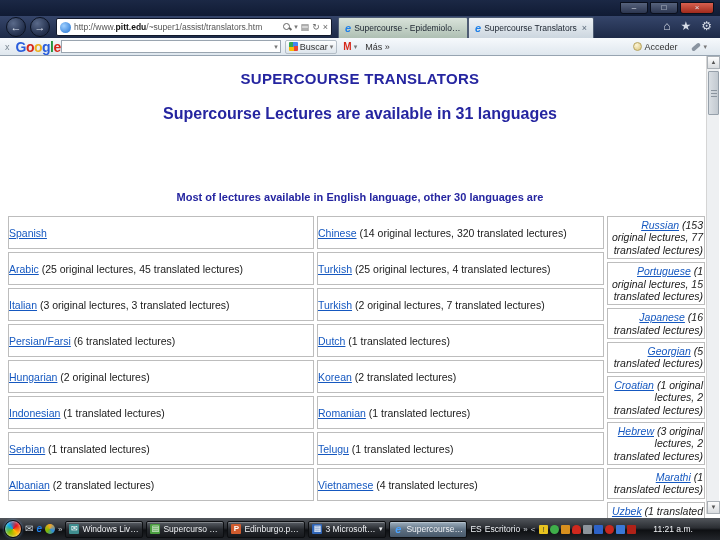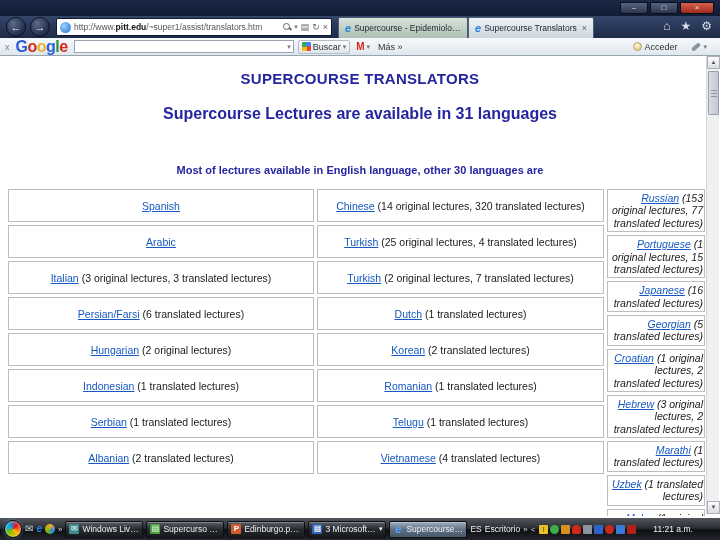--- a/index.html
+++ b/index.html
@@ -37,7 +37,7 @@
   
   #gtoolbar{position:absolute;top:38px;left:0;width:720px;height:18px;background:linear-gradient(#f6f9fc,#dfe7ee);border-bottom:1px solid #97a4b1;display:flex;align-items:center;padding:0 5px;font-size:9px;color:#333;}
   #gt-close{color:#7a8691;font-size:9px;margin-right:6px;}
-  #glogo{font-weight:bold;font-size:16px;letter-spacing:-0.5px;margin-right:6px;font-family:"DejaVu Serif",serif;}
+  #glogo{font-weight:bold;font-size:14px;letter-spacing:-0.5px;font-family:"DejaVu Serif",serif;}
   #glogo .b{color:#2a5ddb;} #glogo .r{color:#d6281a;} #glogo .y{color:#ecb021;} #glogo .g{color:#27963c;}
   #gsearch{width:220px;height:13px;border:1px solid #9aa5b0;background:#fff;display:flex;align-items:center;justify-content:flex-end;padding:0 2px;margin-right:4px;}
   .buscar-btn{display:flex;align-items:center;gap:2px;border:1px solid #b4bec7;border-radius:2px;background:linear-gradient(#fdfefe,#dde5ec);padding:0 3px;height:14px;margin-right:6px;}

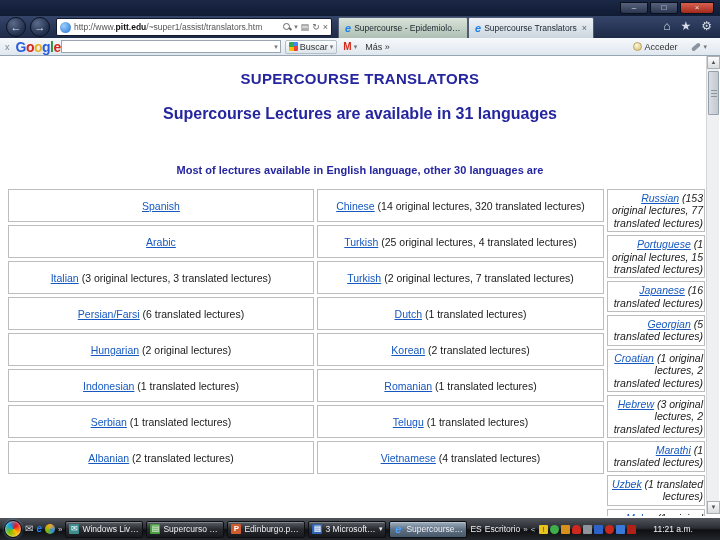--- a/index.html
+++ b/index.html
@@ -52,7 +52,7 @@
   #content{position:absolute;top:56px;left:0;width:720px;height:462px;background:#fff;overflow:hidden;}
   #page-title{margin:14px 0 0;text-align:center;color:#2525a0;font-size:15px;font-weight:bold;letter-spacing:.3px;}
   #page-subtitle{margin:18px 0 0;text-align:center;color:#2525a0;font-size:16px;font-weight:bold;}
-  #page-note{margin:41px 0 0;text-align:center;color:#2525a0;font-size:11px;font-weight:bold;}
+  #page-note{margin:68px 0 0;text-align:center;color:#2525a0;font-size:11px;font-weight:bold;}
   #table-wrap{margin:13px 0 0 8px;width:698px;height:327px;overflow:hidden;display:flex;gap:3px;align-items:flex-start;}
   .tcol{display:flex;flex-direction:column;gap:3px;}
   .tcol.c1{width:306px;} .tcol.c2{width:287px;} .tcol.c3{width:98px;}

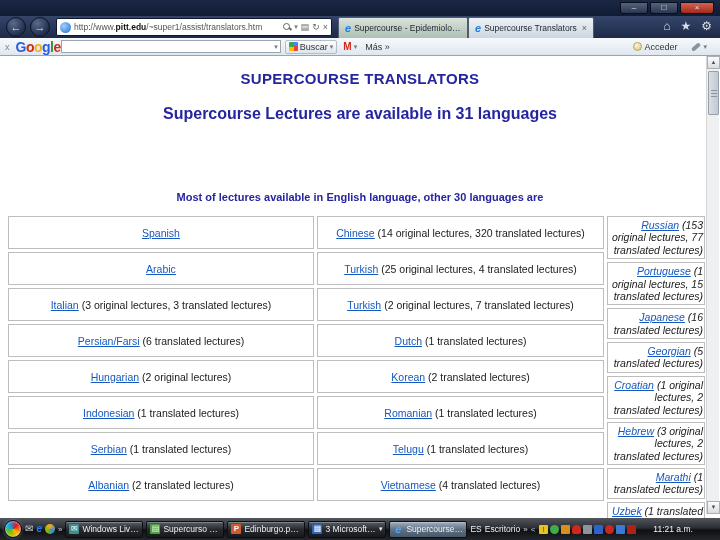--- a/index.html
+++ b/index.html
@@ -57,7 +57,7 @@
   .tcol{display:flex;flex-direction:column;gap:3px;}
   .tcol.c1{width:306px;} .tcol.c2{width:287px;} .tcol.c3{width:98px;}
   .cell{border:1px solid #bdbdbd;background:#fff;font-size:10.5px;color:#1a1a1a;}
-  .c1 .cell,.c2 .cell{height:33px;display:flex;align-items:center;justify-content:center;white-space:nowrap;}
+  .c1 .cell,.c2 .cell{height:33px;display:flex;align-items:center;white-space:nowrap;}
   .c3 .cell{padding:2px 1px;text-align:right;line-height:1.18;font-style:italic;}
   a.lang{color:#1558c0;text-decoration:underline;cursor:pointer;}
   .detail{color:#1a1a1a;}

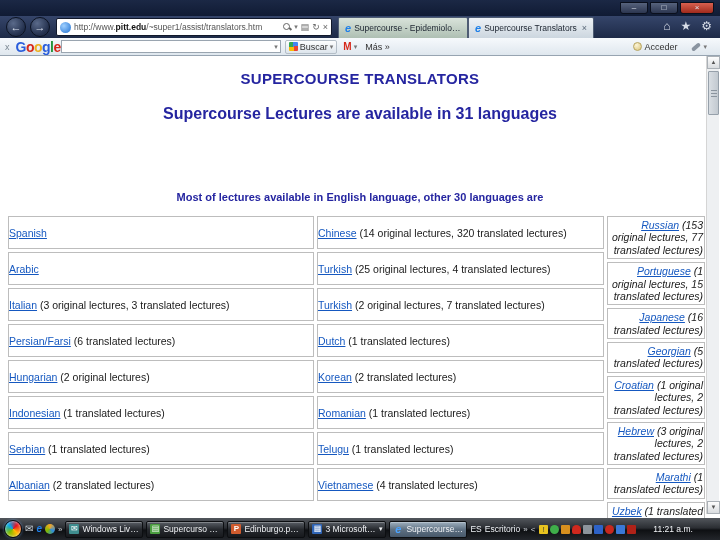--- a/index.html
+++ b/index.html
@@ -173,6 +173,7 @@
           </div>
           <div class="cell">
             <a class="lang">Arabic</a>
+            <span class="detail">&nbsp;(25 original lectures, 45 translated lectures)</span>
           </div>
           <div class="cell">
             <a class="lang">Italian</a>

